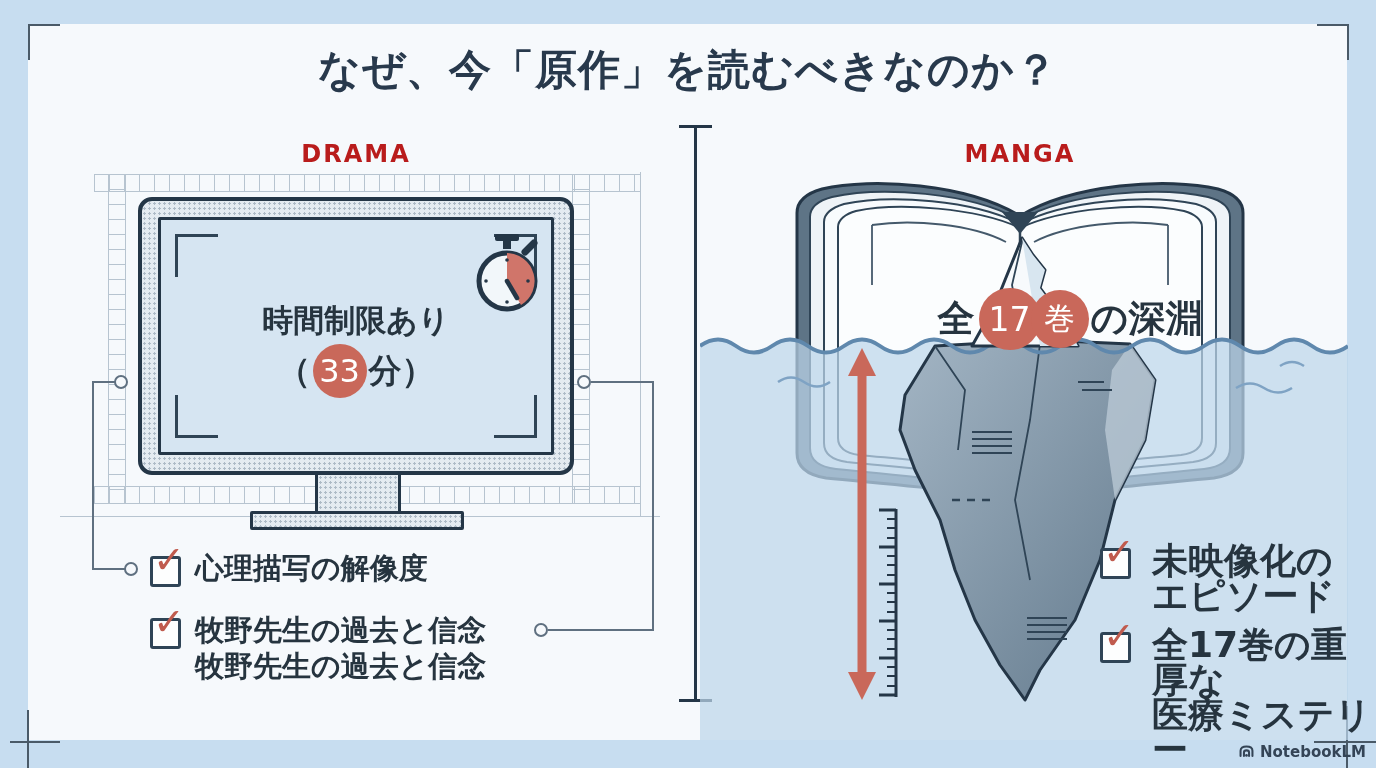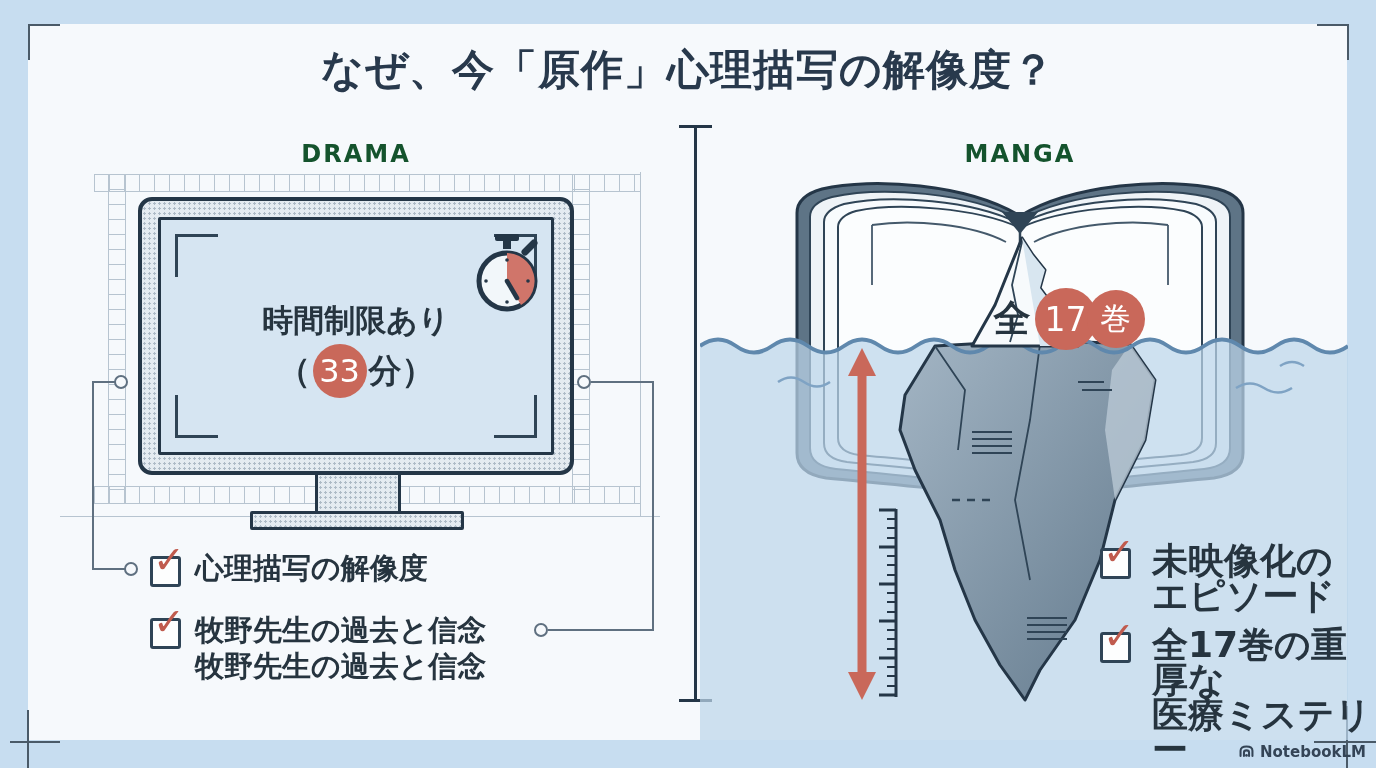--- a/index.html
+++ b/index.html
@@ -70,7 +70,7 @@
   <div class="abs cross-v" style="left:1346px;top:706px;height:62px;"></div>
   <div class="abs cross-h" style="left:1314px;top:741px;width:62px;"></div>
 
-  <div class="abs title">なぜ、今「原作」心理描写の解像度？</div>
+  <div class="abs title">なぜ、今「原作」を読むべきなのか？</div>
 
   <div class="abs divider"></div>
   <div class="abs divider-cap" style="top:125px;"></div>

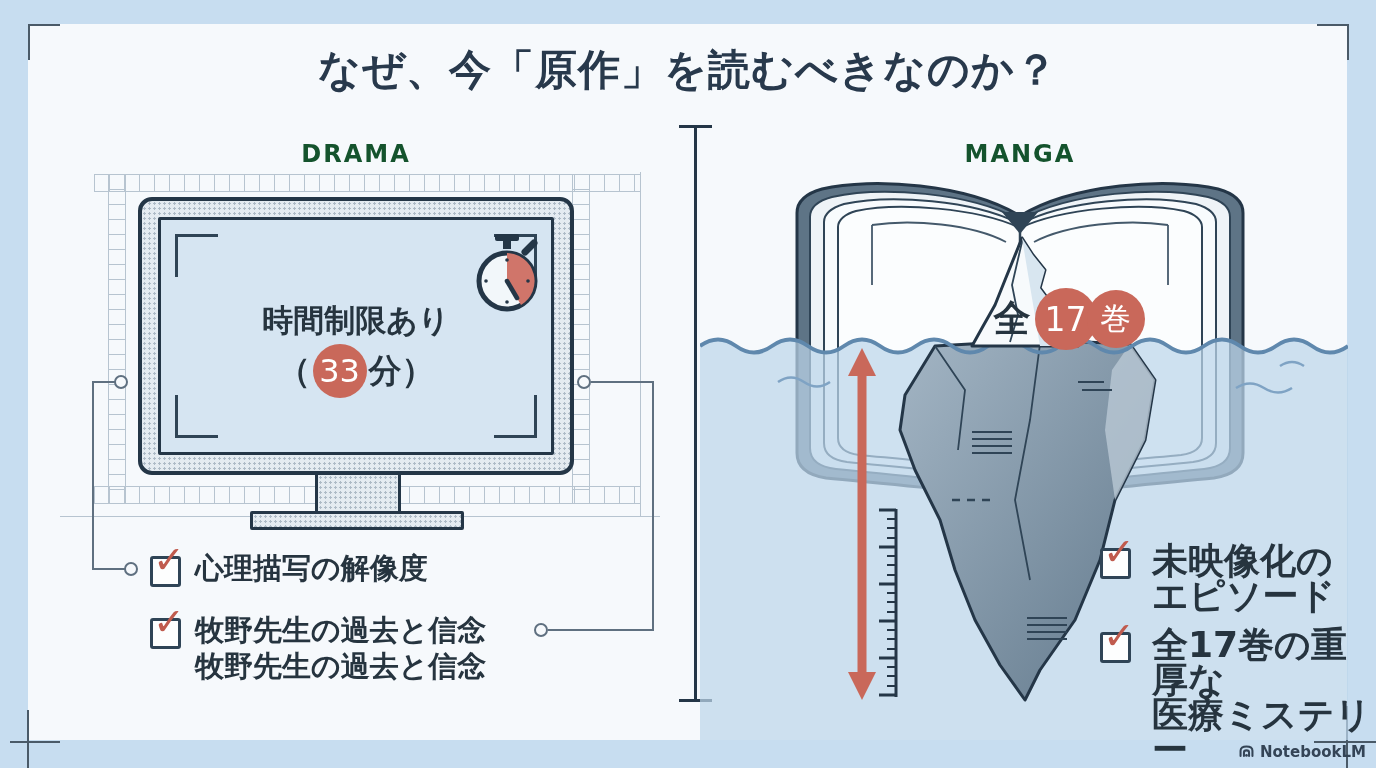--- a/index.html
+++ b/index.html
@@ -15,7 +15,7 @@
   .title{left:0;top:42px;width:1376px;text-align:center;font-size:42px;font-weight:800;color:#28394c;letter-spacing:1px;}
   .divider{left:694px;top:127px;width:3px;height:574px;background:#243647;}
   .divider-cap{left:679px;width:33px;height:3px;background:#243647;}
-  .section-label{width:220px;text-align:center;font-size:24px;font-weight:700;letter-spacing:2px;color:#14532d;top:140px;}
+  .section-label{width:220px;text-align:center;font-size:24px;font-weight:700;letter-spacing:2px;color:#b91c1c;top:140px;}
   
   .tickband-h{background-image:repeating-linear-gradient(90deg,#b7c4d0 0 1px,transparent 1px 15px);
               border-top:1px solid #b7c4d0;border-bottom:1px solid #b7c4d0;}

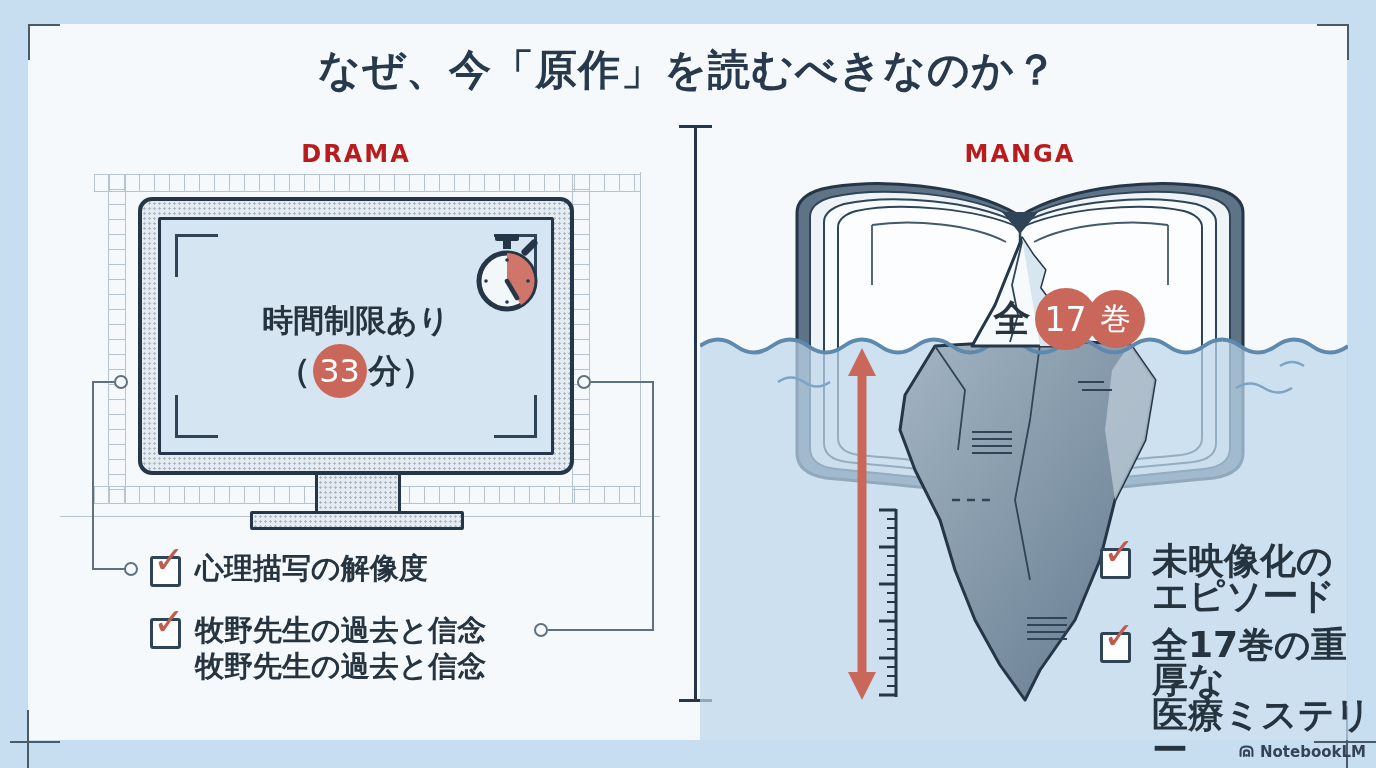--- a/index.html
+++ b/index.html
@@ -220,6 +220,7 @@
     <span class="caption-text">全</span>
     <span class="badge badge-17">17</span>
     <span class="badge badge-kan">巻</span>
+    <span class="caption-text">の深淵</span>
   </div>
 
   <div class="abs check-item" style="left:1100px;top:548px;">

